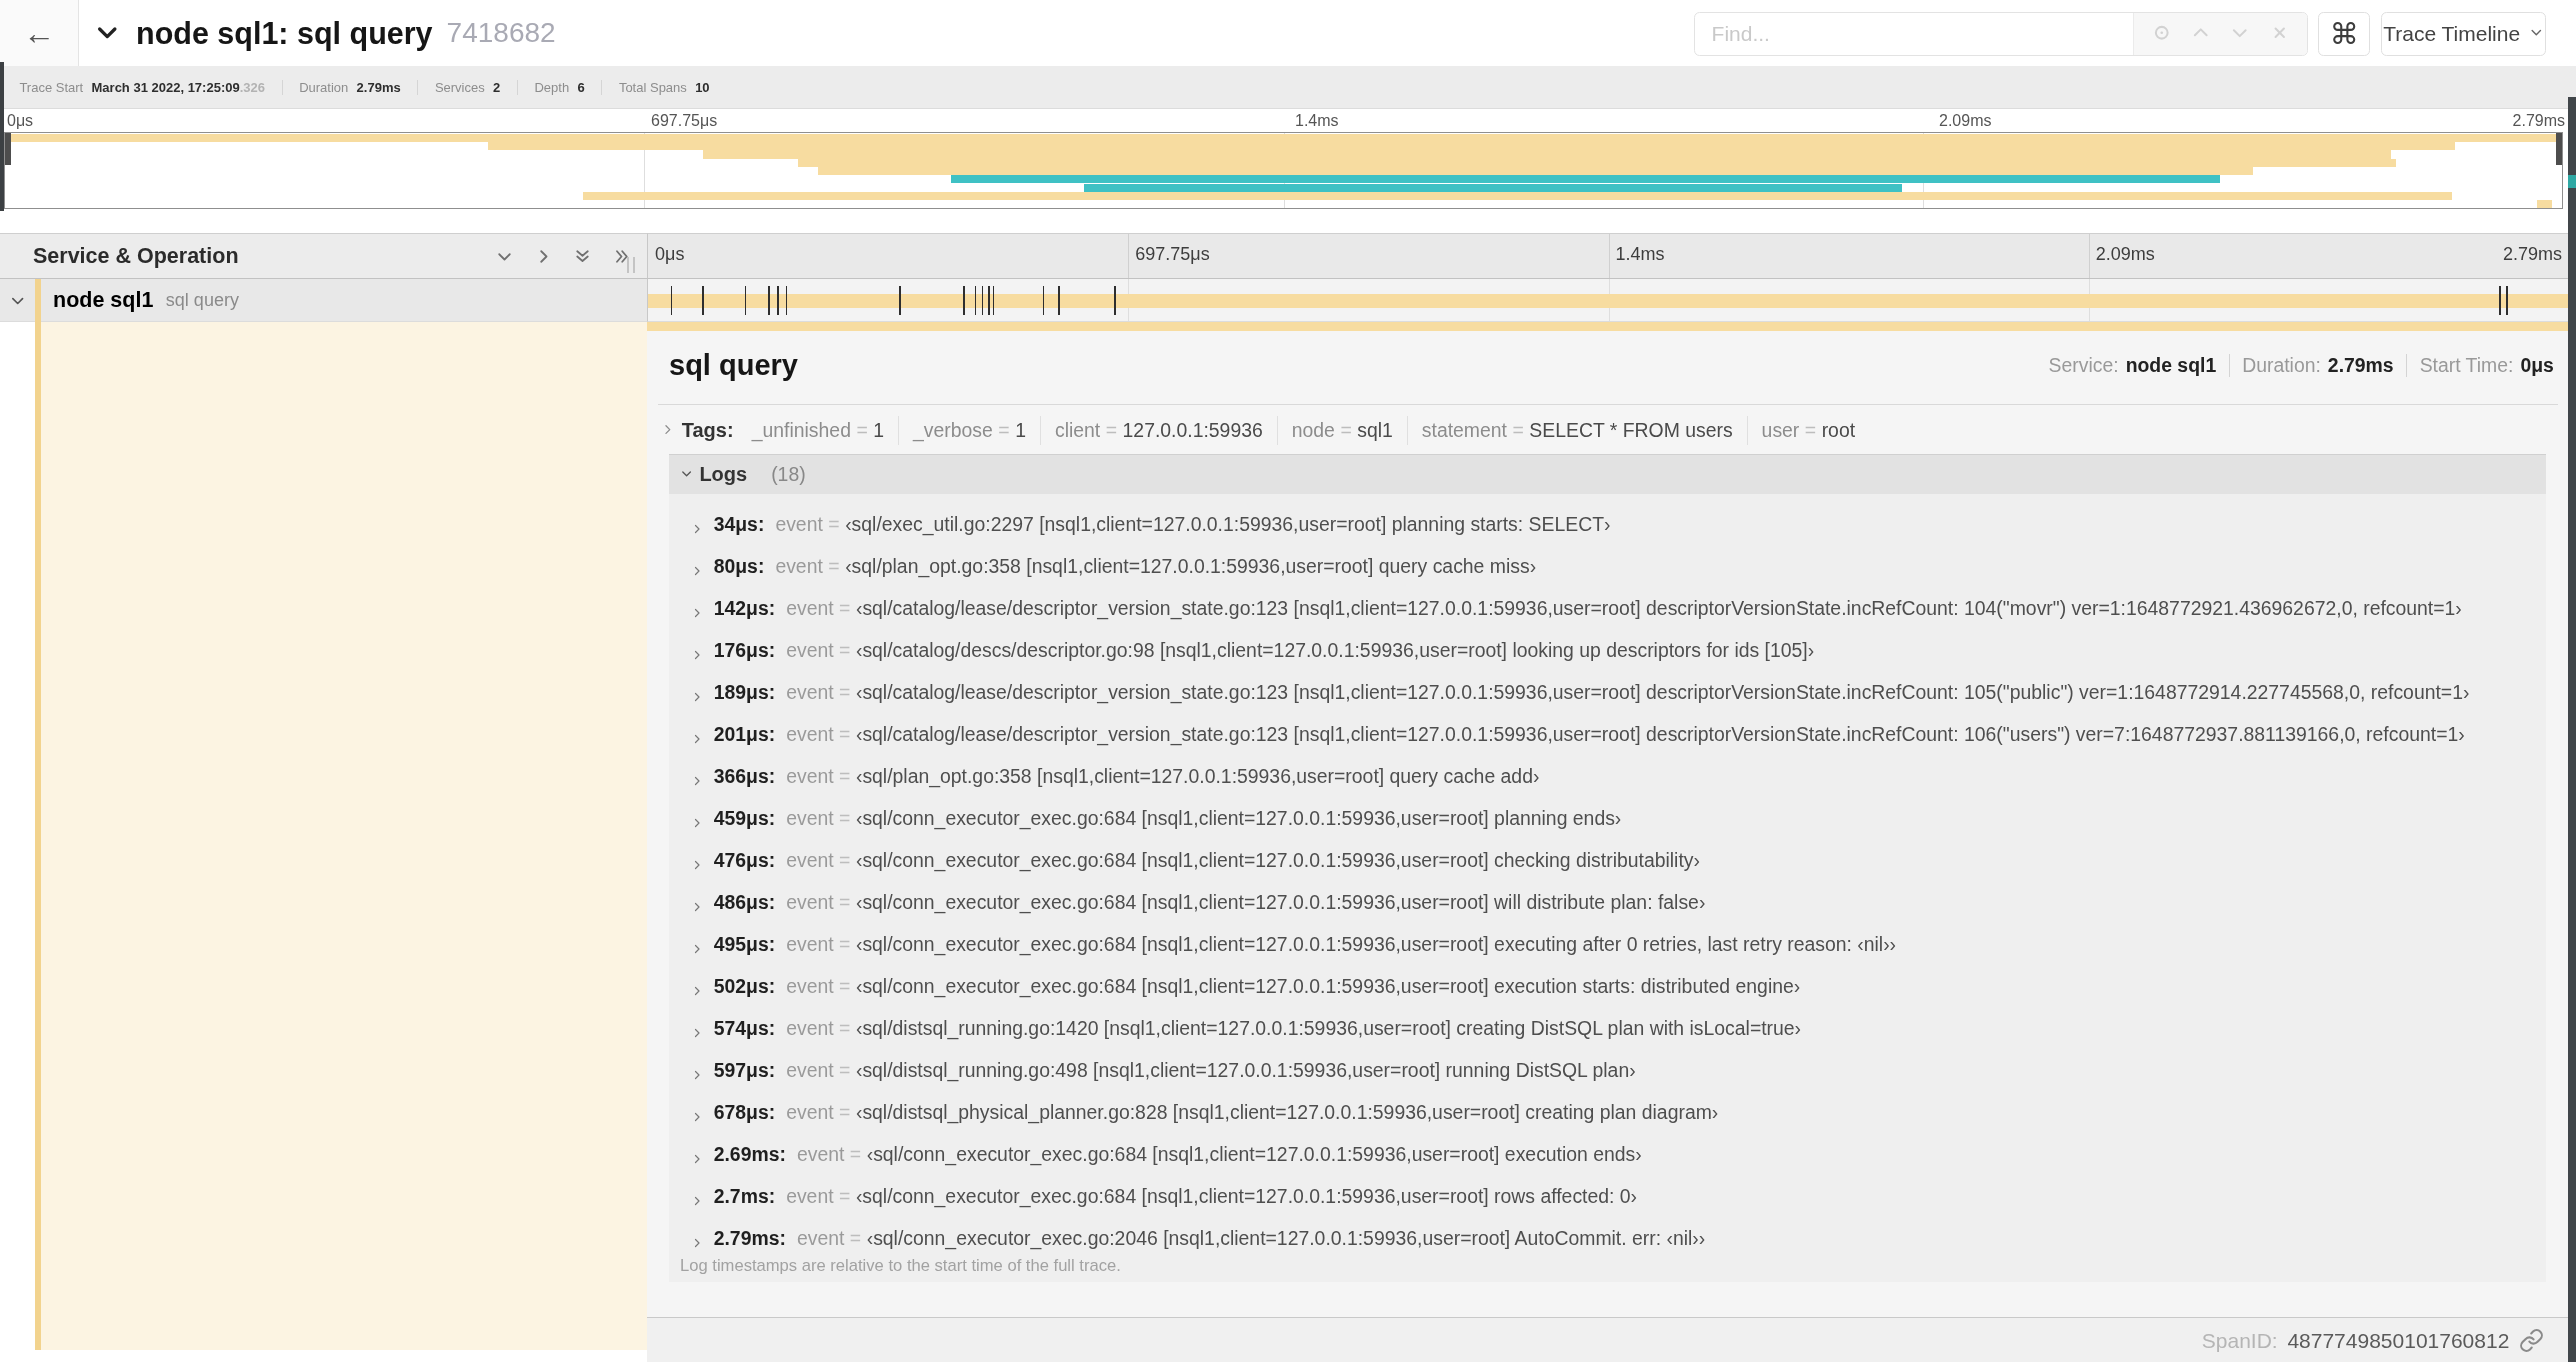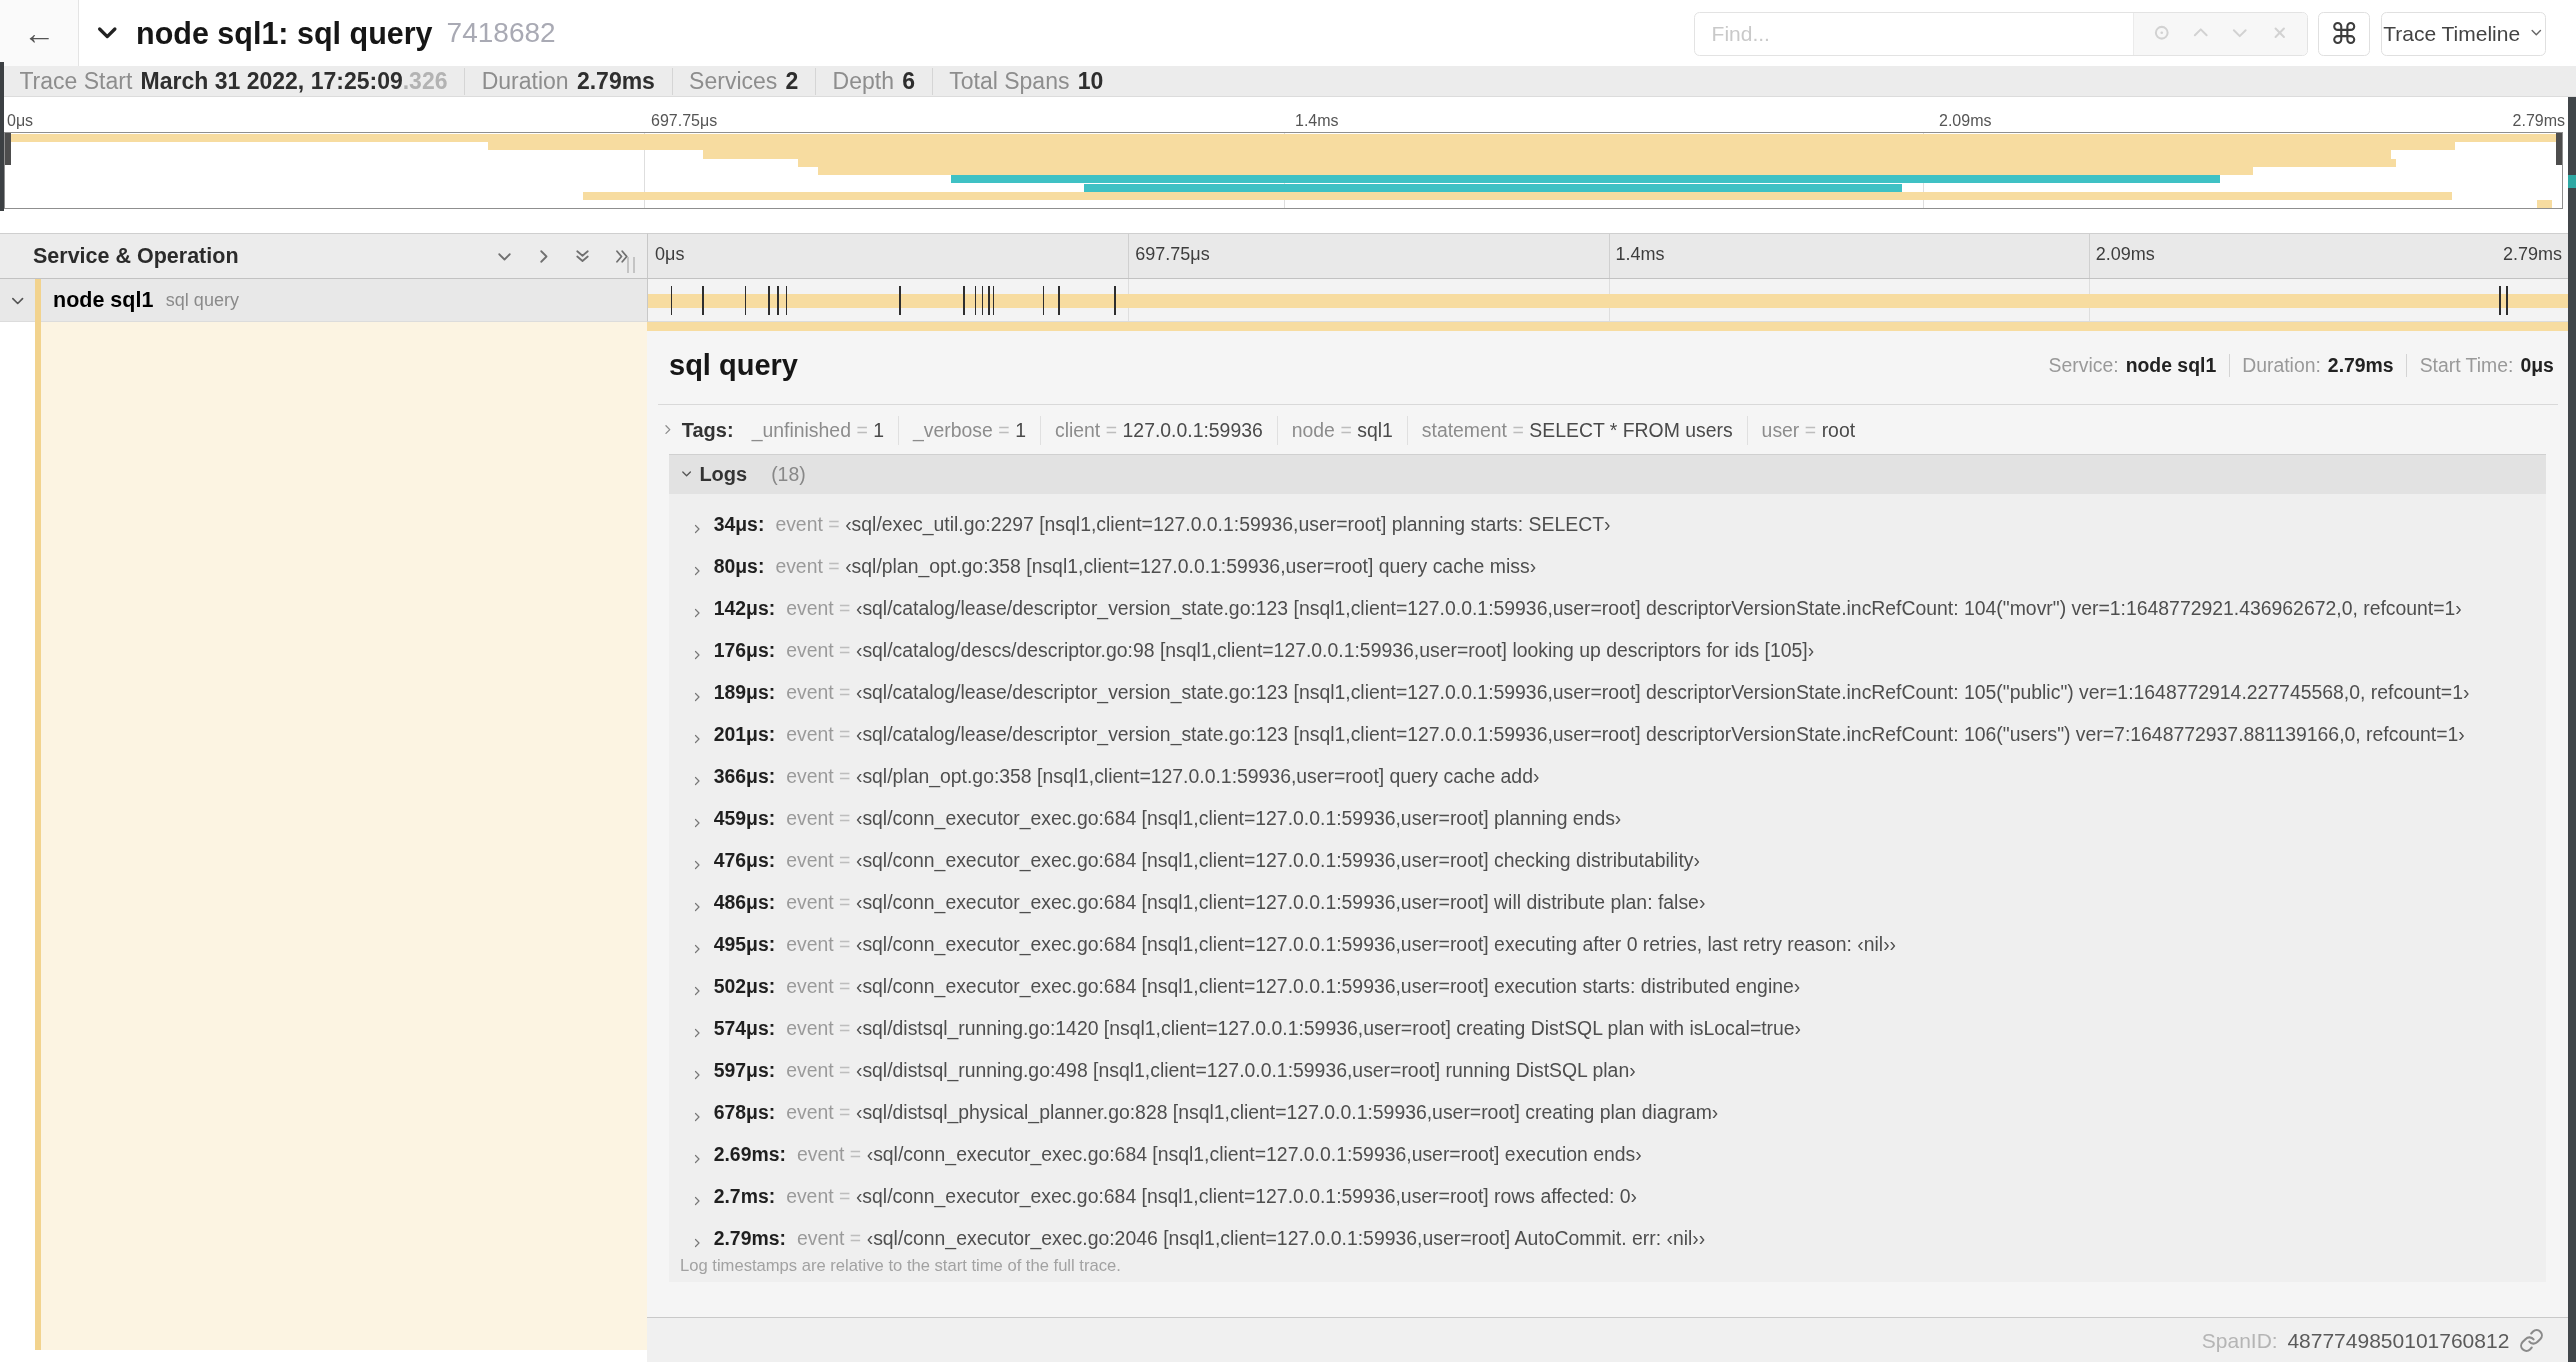--- a/index.html
+++ b/index.html
@@ -27,8 +27,8 @@
             display:flex;align-items:center;justify-content:flex-end;gap:8.3px;font-size:21px;color:#444;cursor:pointer;}
 
   
-  #metabar{left:0;top:66px;width:2576px;height:31px;background:#ececec;border-bottom:0.7px solid #dcdcdc;
-           display:flex;align-items:center;padding-left:19.4px;box-sizing:border-box;font-size:23px;white-space:nowrap;}
+  #metabar{left:0;top:66px;width:2576px;height:43px;background:#ececec;border-bottom:0.7px solid #dcdcdc;
+           display:flex;align-items:center;padding-left:19.4px;box-sizing:border-box;font-size:13px;white-space:nowrap;}
   .meta-item{padding:0 16.6px;display:flex;align-items:baseline;}
   .meta-item:first-child{padding-left:0;}
   .meta-item + .meta-item{border-left:1.4px solid #d5d5d5;}

